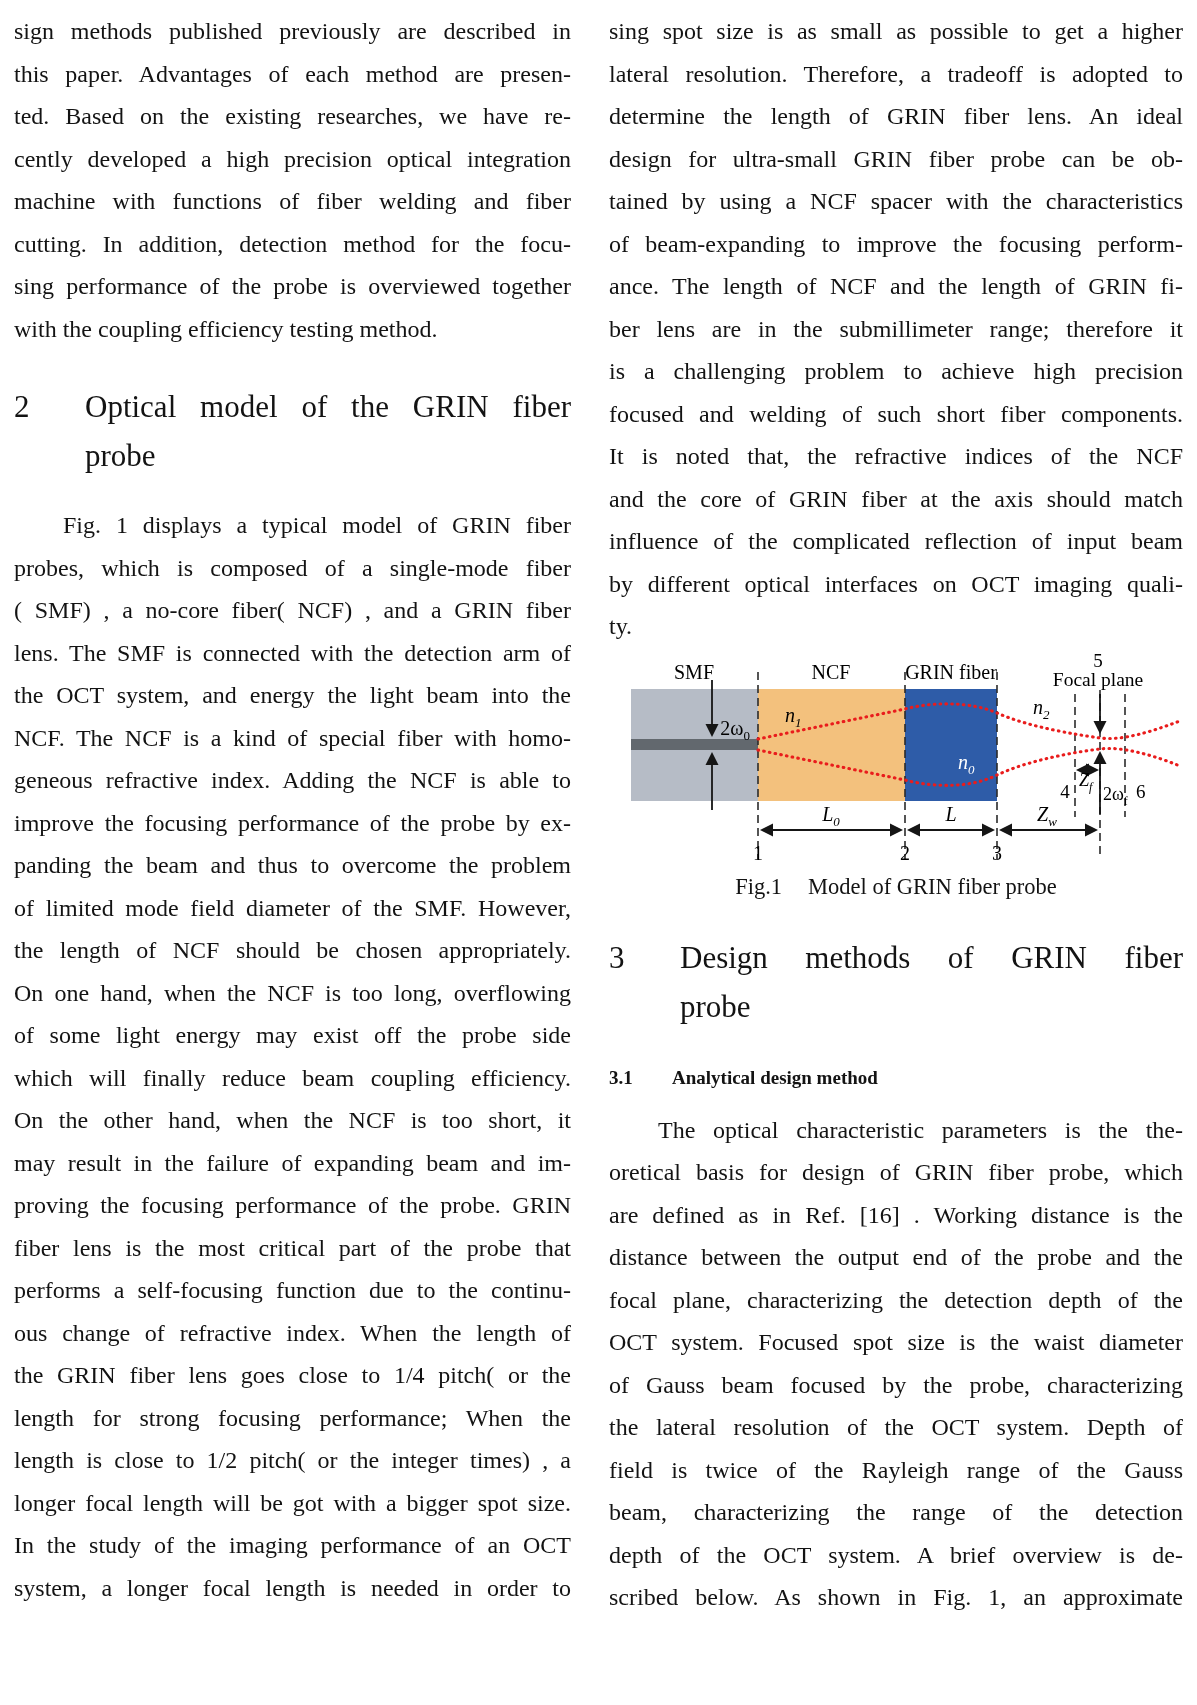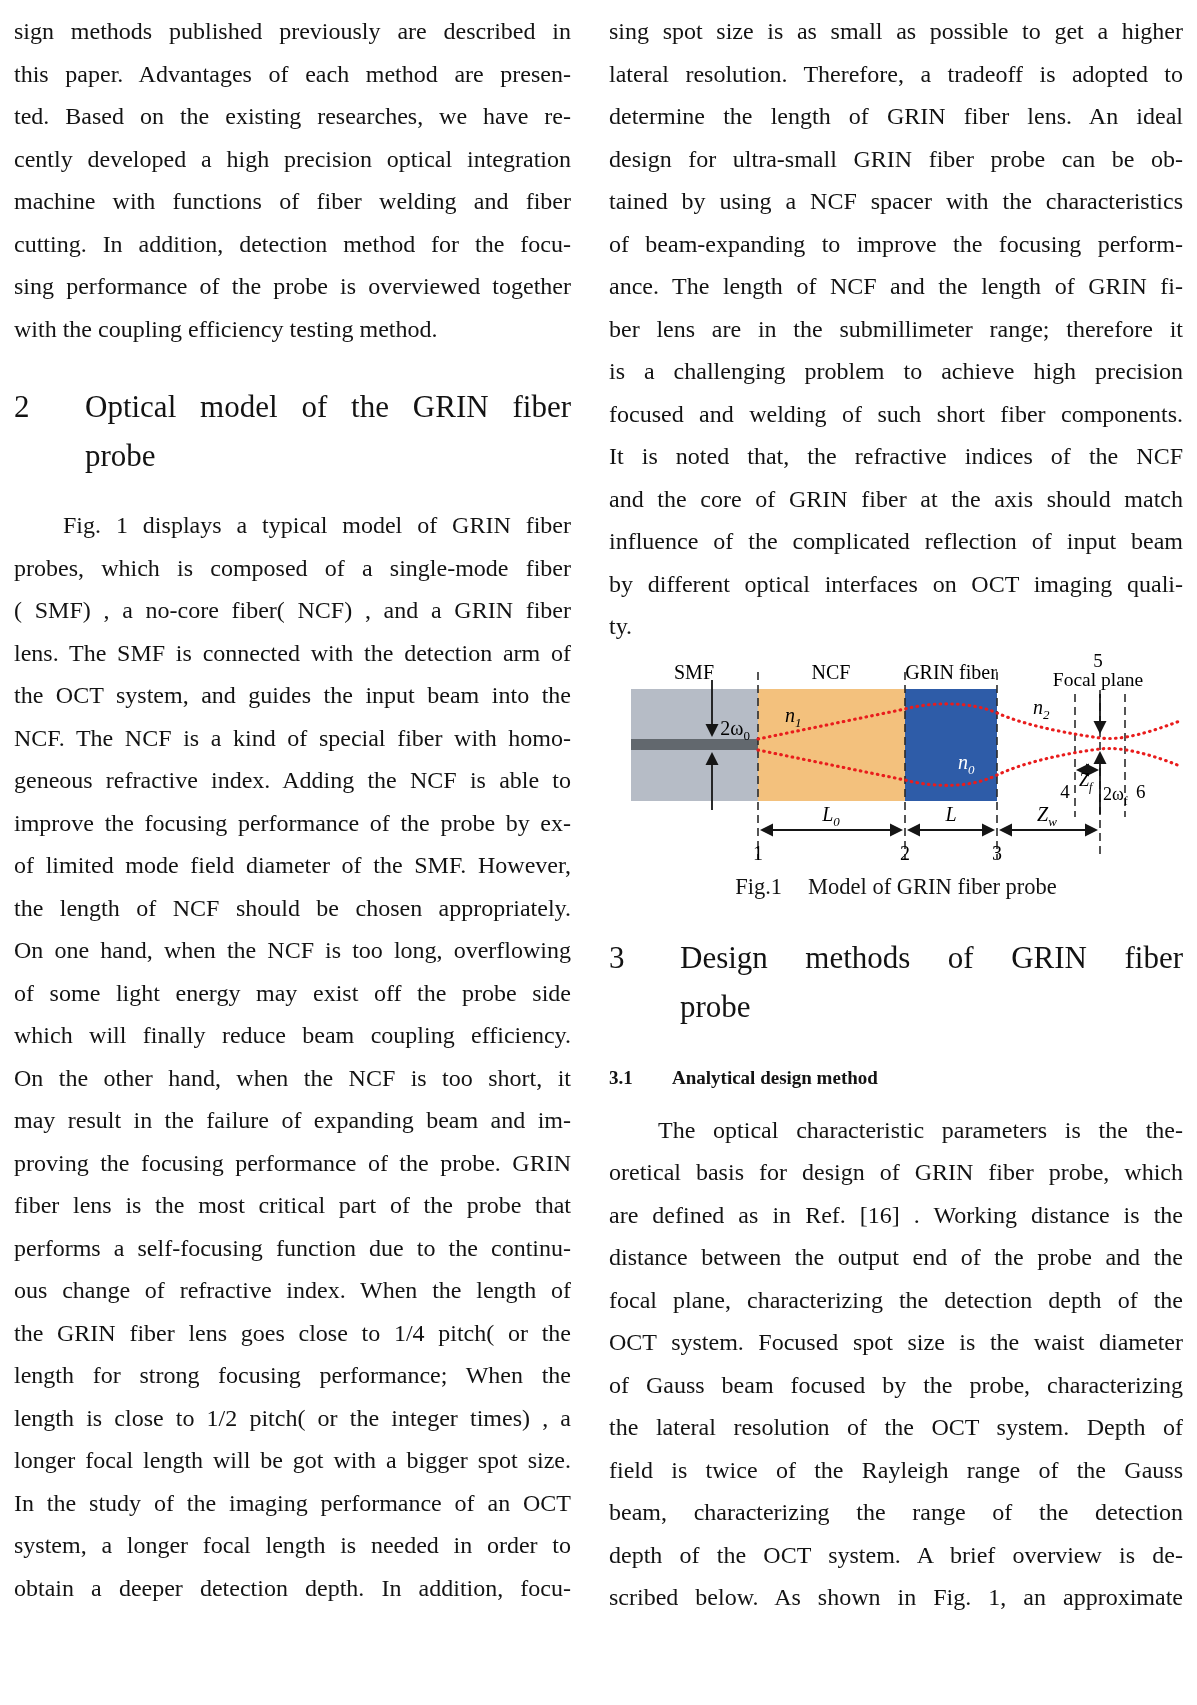--- a/index.html
+++ b/index.html
@@ -83,7 +83,7 @@
         <div class="ln">probes, which is composed of a single-mode fiber</div>
         <div class="ln">( SMF) , a no-core fiber( NCF) , and a GRIN fiber</div>
         <div class="ln">lens. The SMF is connected with the detection arm of</div>
-        <div class="ln">the OCT system, and guides the input beam into the</div>
+        <div class="ln">the OCT system, and energy the light beam into the</div>
         <div class="ln">NCF. The NCF is a kind of special fiber with homo-</div>
         <div class="ln">geneous refractive index. Adding the NCF is able to</div>
         <div class="ln">improve the focusing performance of the probe by ex-</div>

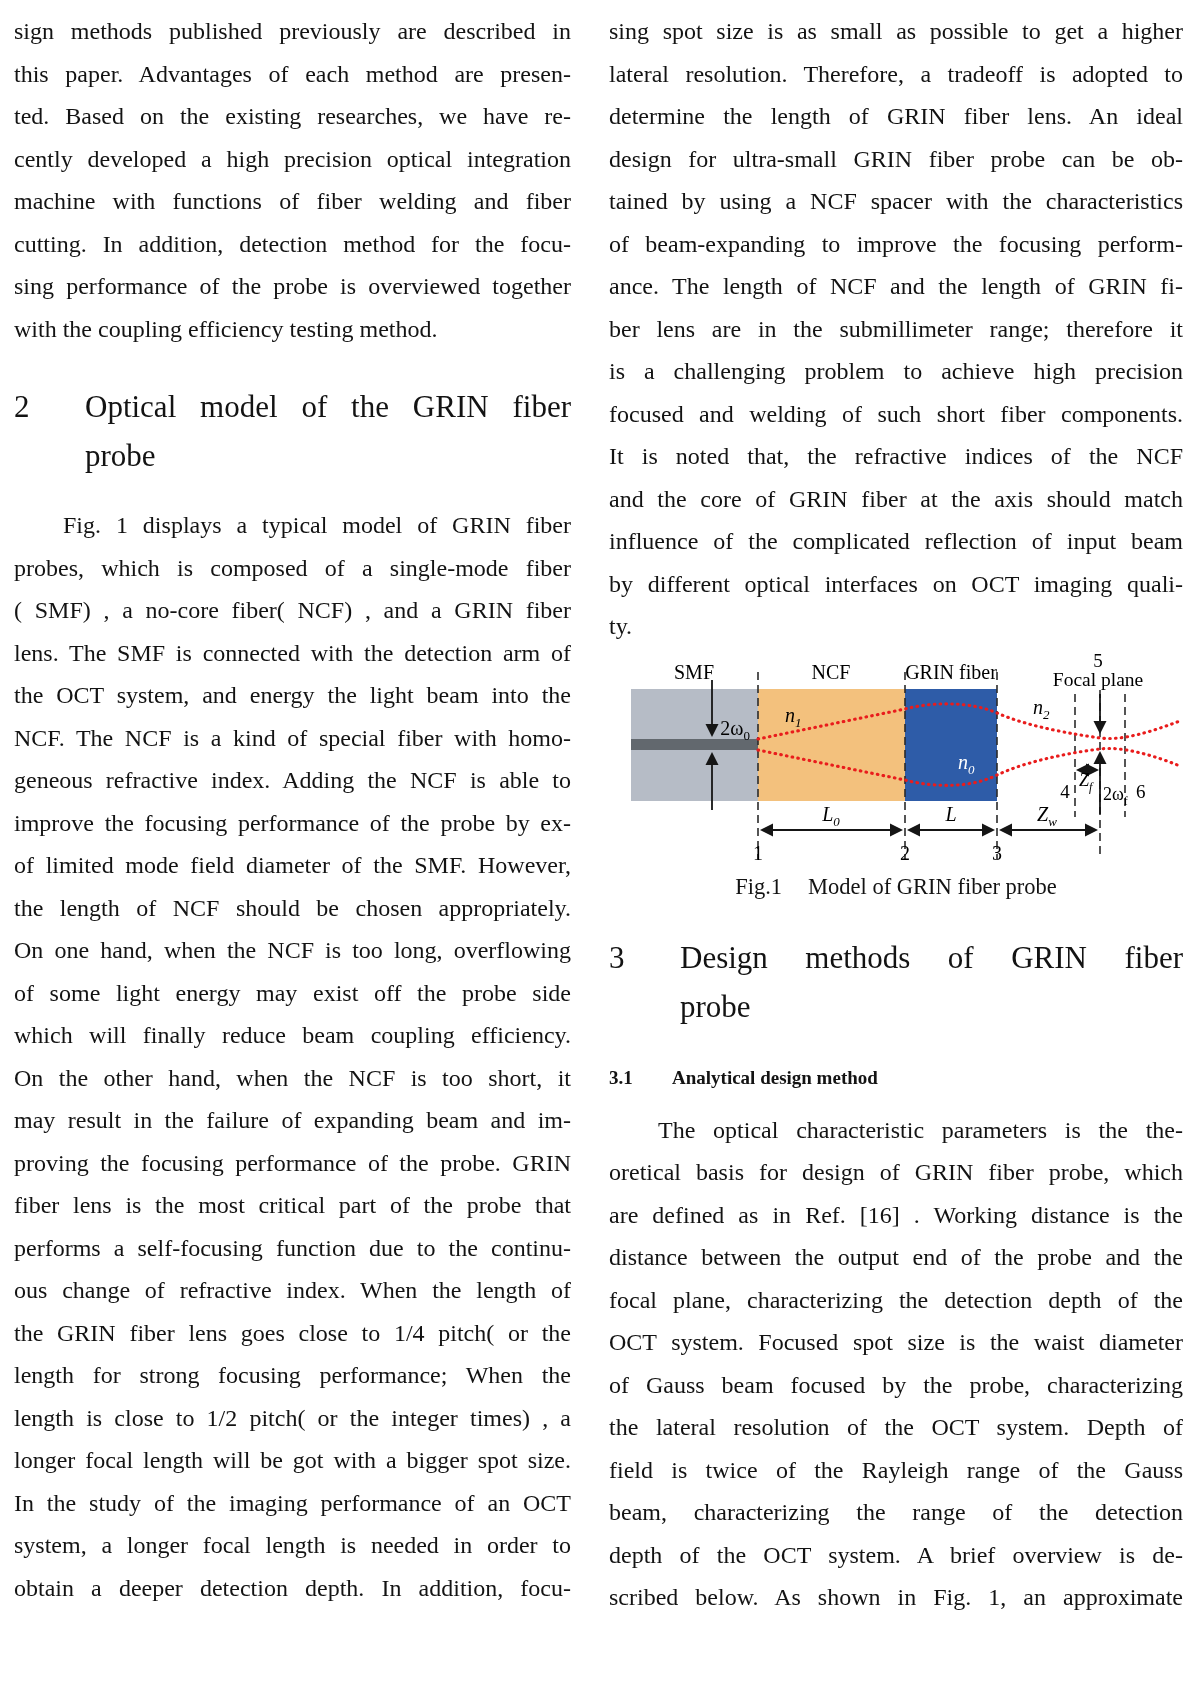--- a/index.html
+++ b/index.html
@@ -87,6 +87,7 @@
         <div class="ln">NCF. The NCF is a kind of special fiber with homo-</div>
         <div class="ln">geneous refractive index. Adding the NCF is able to</div>
         <div class="ln">improve the focusing performance of the probe by ex-</div>
+        <div class="ln">panding the beam and thus to overcome the problem</div>
         <div class="ln">of limited mode field diameter of the SMF. However,</div>
         <div class="ln">the length of NCF should be chosen appropriately.</div>
         <div class="ln">On one hand, when the NCF is too long, overflowing</div>

